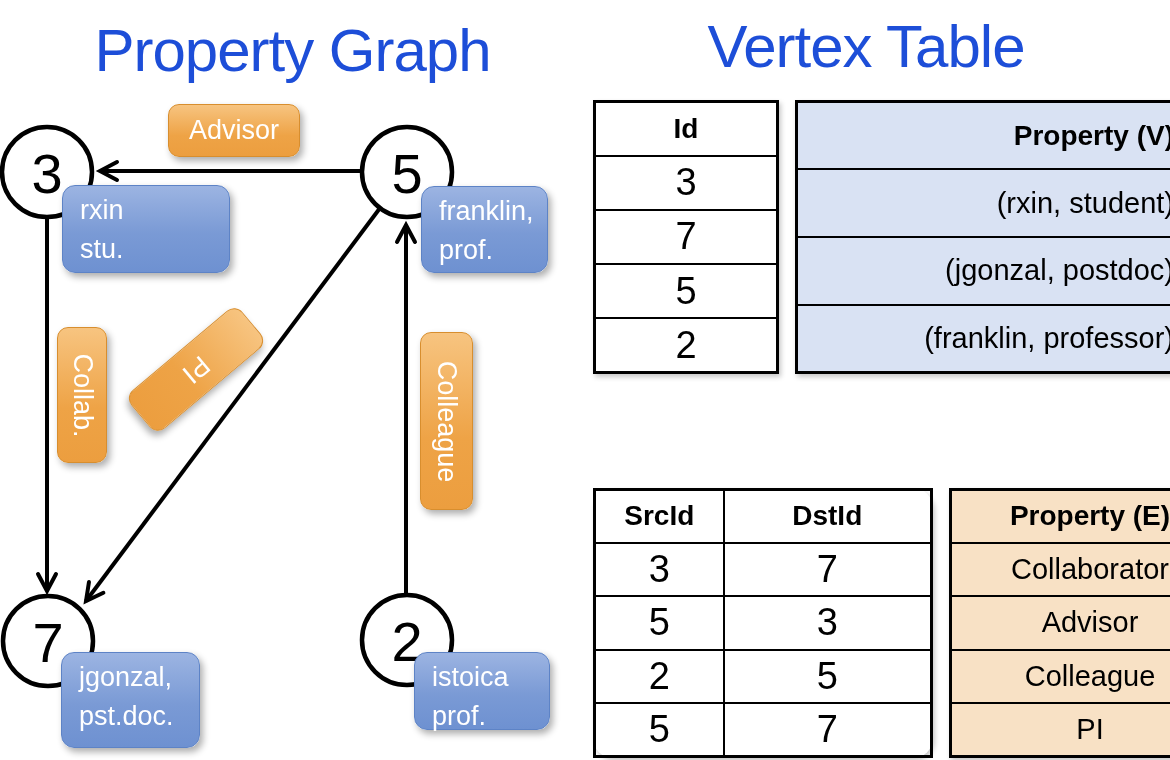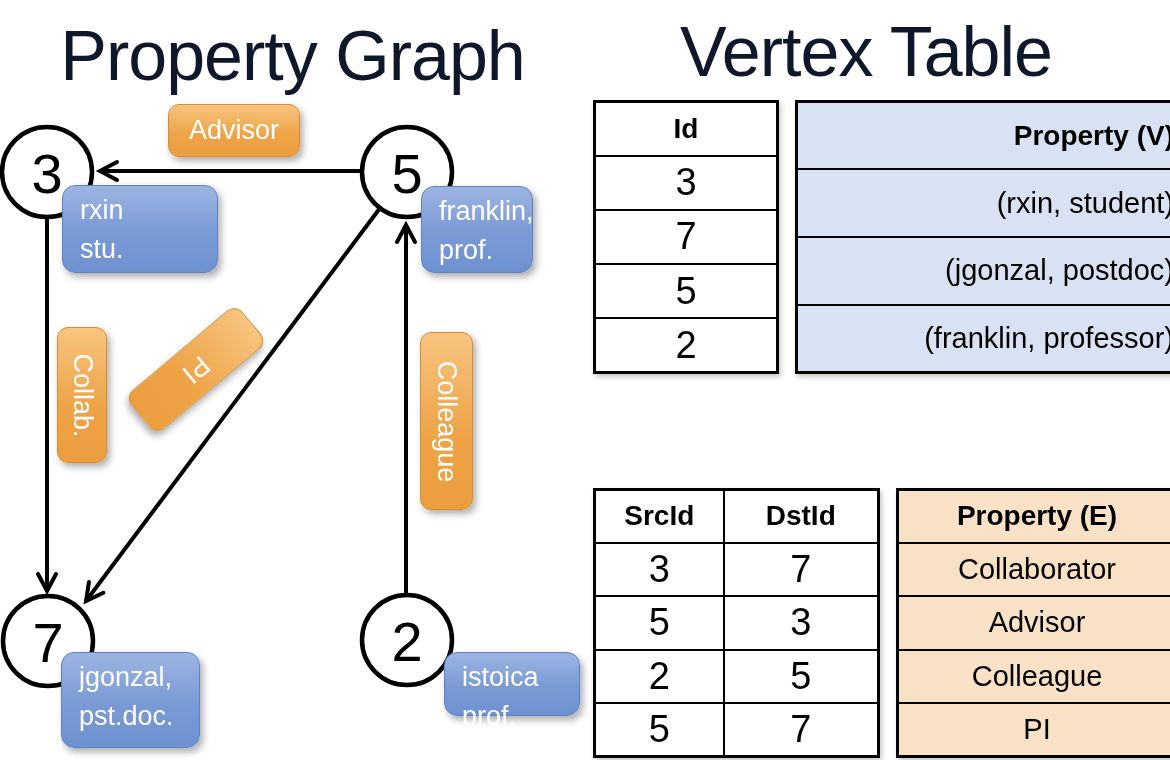--- a/index.html
+++ b/index.html
@@ -7,8 +7,8 @@
               font-family:"Liberation Sans", sans-serif; color:#000; }
   #stage { position:relative; width:1170px; height:760px; background:#fff; }
 
-  .panel-title { position:absolute; text-align:center; font-size:70px; font-weight:400;
-                 letter-spacing:-1px; color:#0f172a; white-space:nowrap; }
+  .panel-title { position:absolute; text-align:center; font-size:60px; font-weight:400;
+                 letter-spacing:-1px; color:#1d4ed8; white-space:nowrap; }
   #graph-title  { left:0;   top:16px;  width:585px; }
   #vtable-title { left:580px; top:12px; width:572px; }
   #etable-title { left:580px; top:398px; width:572px; }

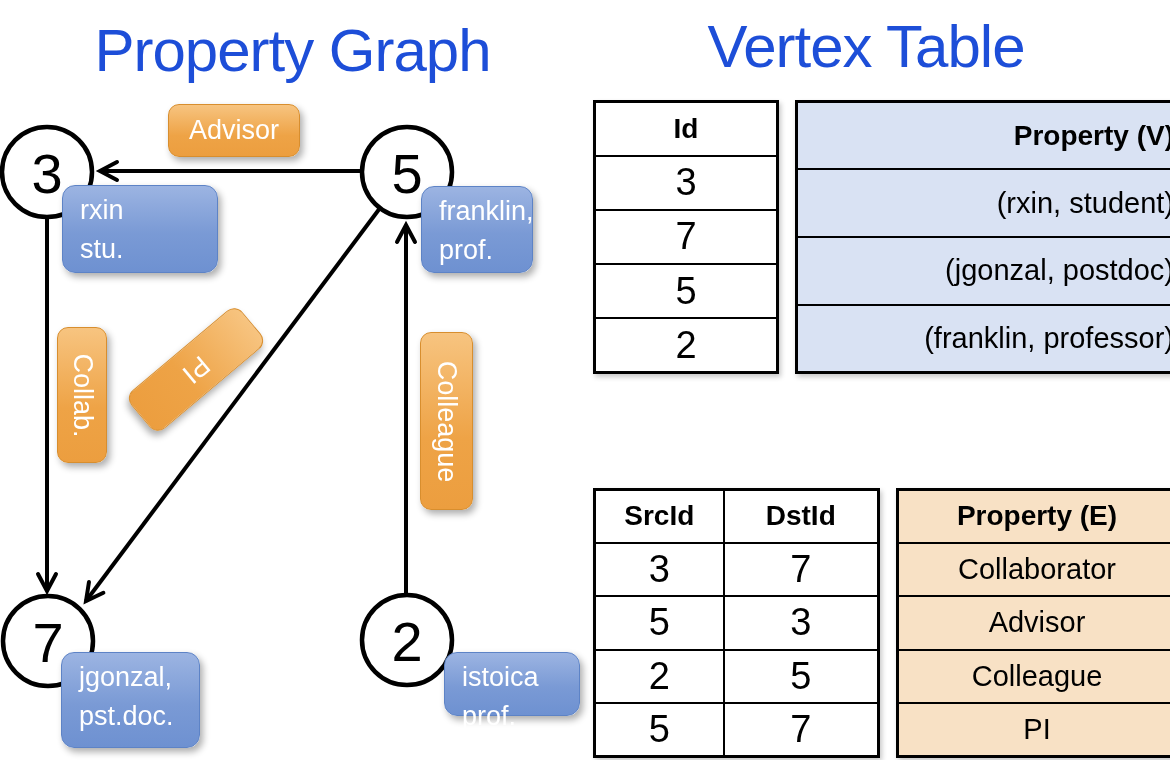--- a/index.html
+++ b/index.html
@@ -28,7 +28,7 @@
   #lbl-collab    { left:57px;  top:327px; width:50px;  height:136px; }
   #lbl-pi        { left:171px; top:297px; width:50px;  height:145px; transform:rotate(50deg); }
   #lbl-colleague { left:420px; top:332px; width:53px;  height:178px; }
-  #lbl-rxin      { left:62px;  top:185px; width:156px; height:88px; }
+  #lbl-rxin      { left:62px;  top:185px; width:168px; height:88px; }
   #lbl-franklin  { left:421px; top:186px; width:112px; height:87px; }
   #lbl-jgonzal   { left:61px;  top:652px; width:139px; height:96px; }
   #lbl-istoica   { left:444px; top:652px; width:136px; height:64px; }

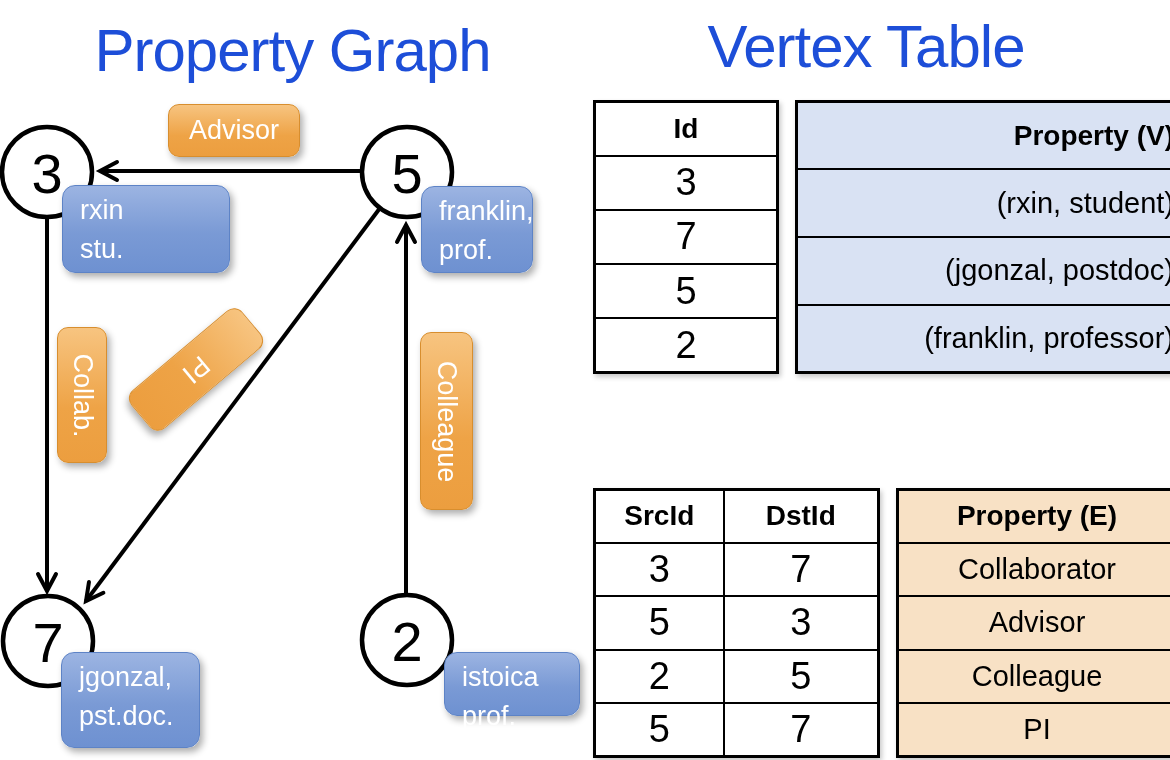--- a/index.html
+++ b/index.html
@@ -29,7 +29,7 @@
   #lbl-pi        { left:171px; top:297px; width:50px;  height:145px; transform:rotate(50deg); }
   #lbl-colleague { left:420px; top:332px; width:53px;  height:178px; }
   #lbl-rxin      { left:62px;  top:185px; width:168px; height:88px; }
-  #lbl-franklin  { left:421px; top:186px; width:112px; height:87px; }
+  #lbl-franklin  { left:421px; top:186px; width:127px; height:87px; }
   #lbl-jgonzal   { left:61px;  top:652px; width:139px; height:96px; }
   #lbl-istoica   { left:444px; top:652px; width:136px; height:64px; }
 

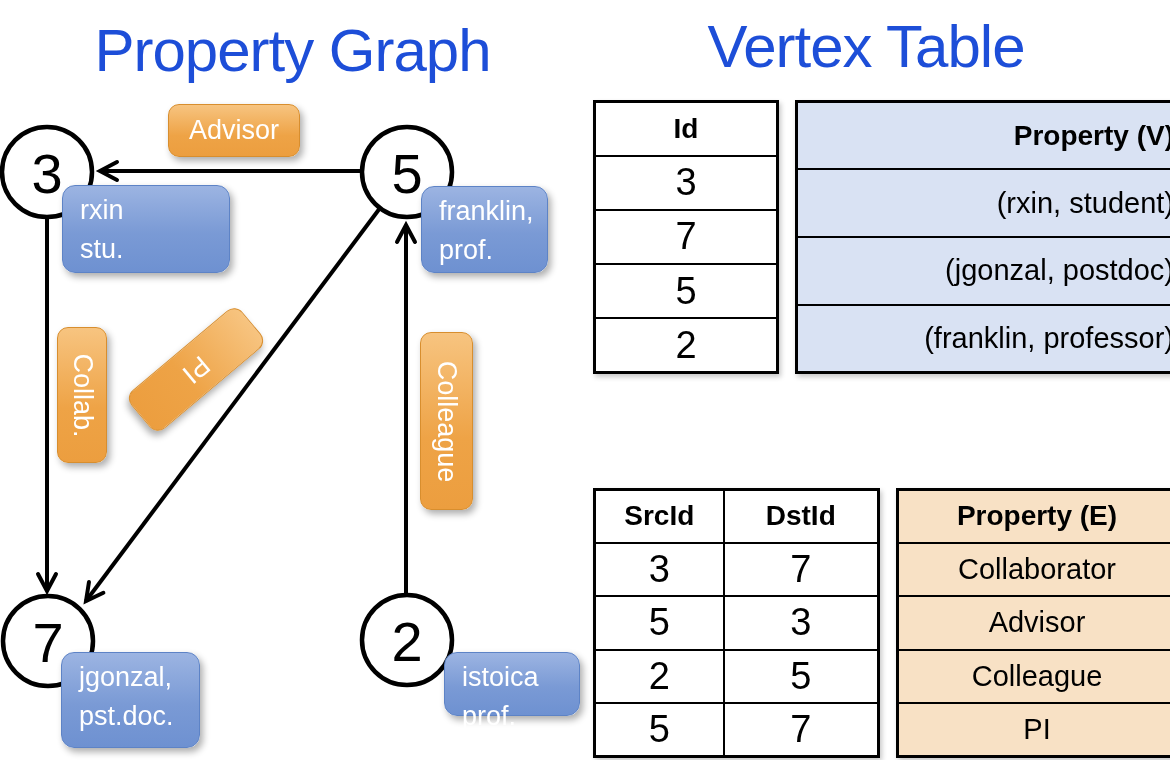--- a/index.html
+++ b/index.html
@@ -54,7 +54,7 @@
   .t-vid  { width:186px; }
   .t-vprop{ width:382px; }
   .t-vprop th, .t-vprop td { background:#d9e2f3;text-align:right; }
-  .t-eid  { width:287px; }
+  .t-eid  { width:340px;border-radius:20px; }
   .t-eid th:first-child, .t-eid td:first-child { width:129px; }
   .t-eprop{ width:282px;padding-left:28px; }
   .t-eprop th, .t-eprop td { background:#f8e1c5; }

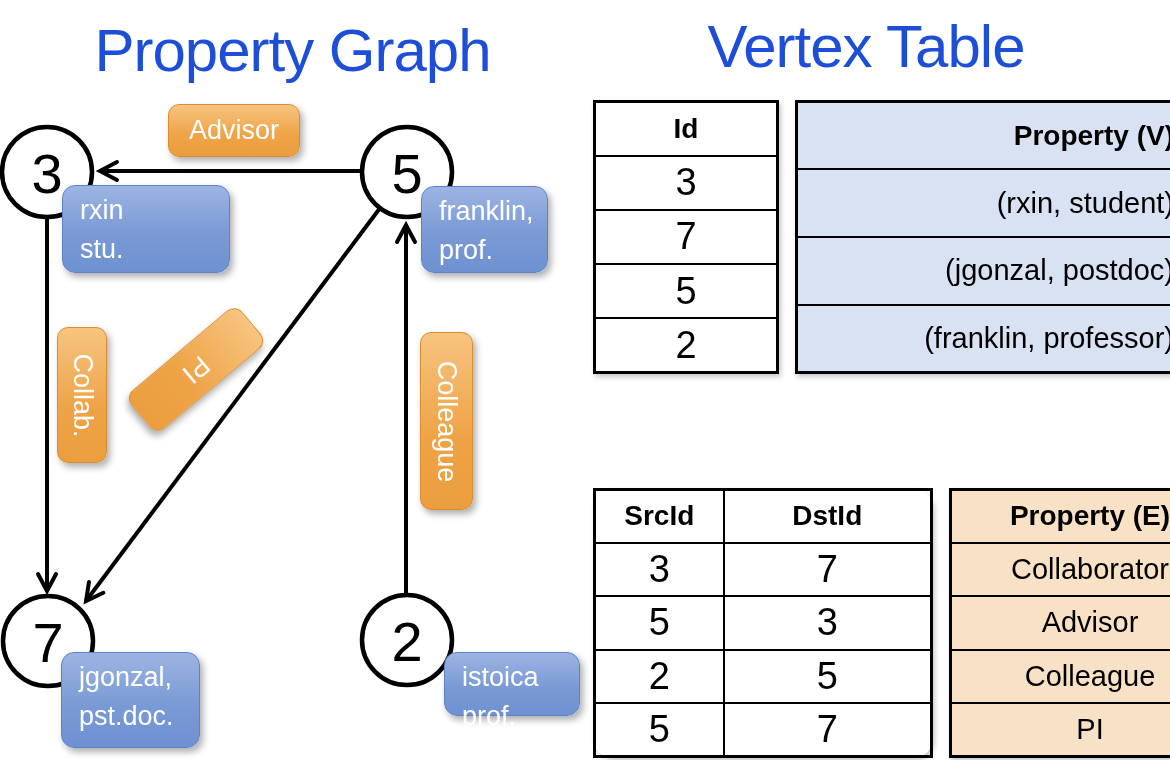--- a/index.html
+++ b/index.html
@@ -31,7 +31,7 @@
   #lbl-rxin      { left:62px;  top:185px; width:168px; height:88px; }
   #lbl-franklin  { left:421px; top:186px; width:127px; height:87px; }
   #lbl-jgonzal   { left:61px;  top:652px; width:139px; height:96px; }
-  #lbl-istoica   { left:444px; top:652px; width:136px; height:64px; }
+  #lbl-istoica   { left:414px; top:652px; width:136px; height:78px; }
 
   #graph-svg { position:absolute; left:0; top:0; }
   .edge   { stroke:#000; stroke-width:4; fill:none; }

